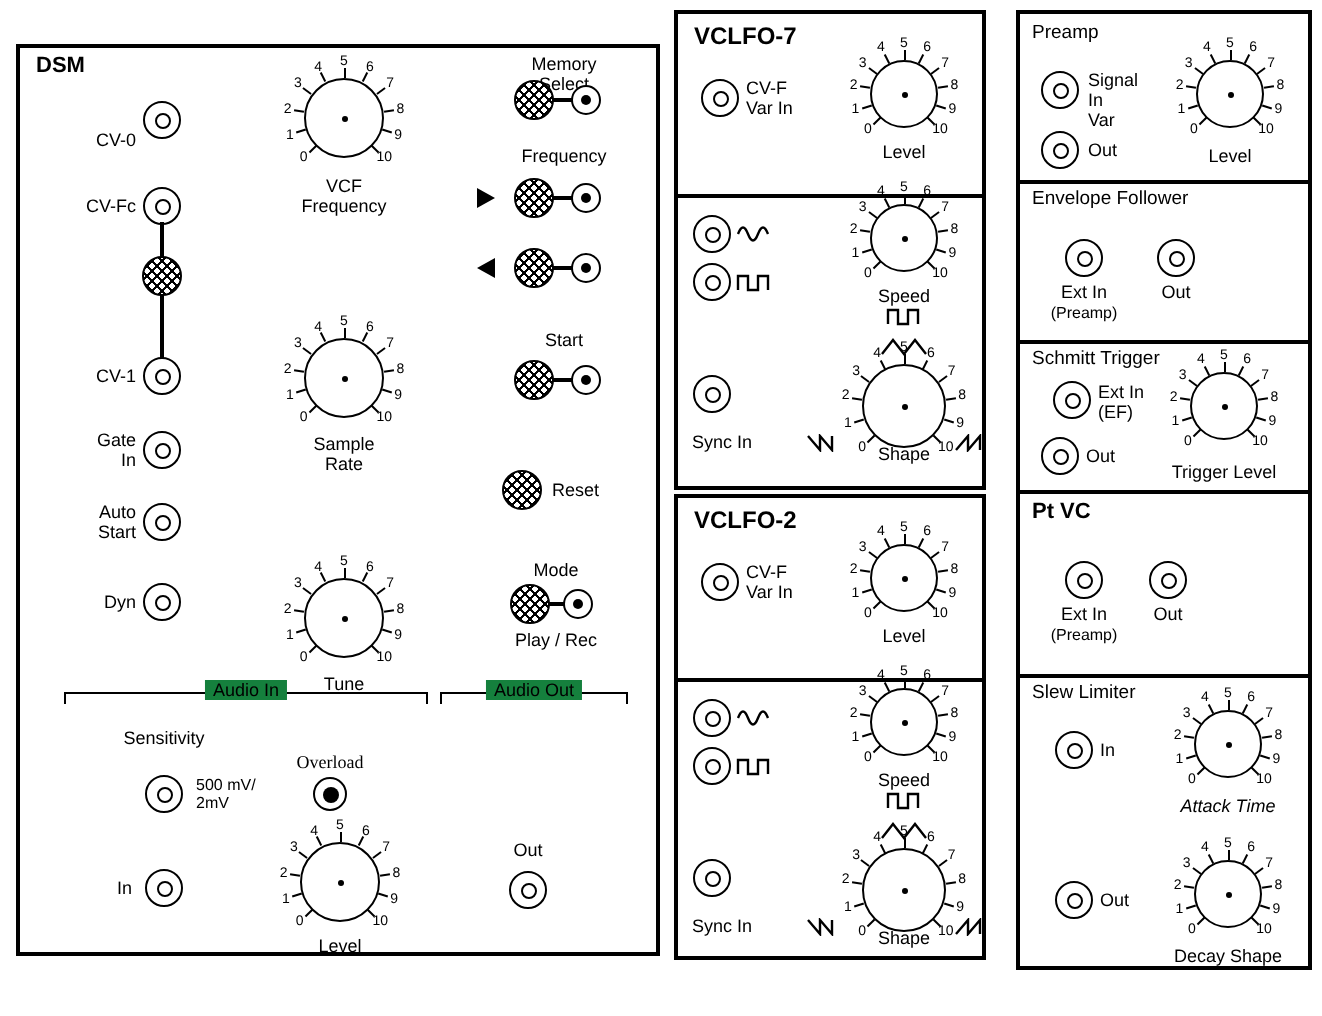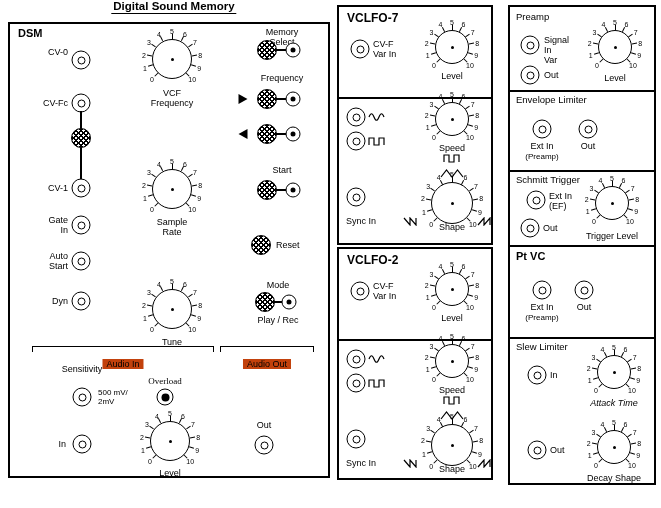--- a/index.html
+++ b/index.html
@@ -52,7 +52,6 @@
 
 <div class="page">
 
-  <div class="main-title ctx" style="left:174px;top:0px;">Digital  Sound  Memory</div>
 
   <div class="panel" style="left:8px;top:22px;width:322px;height:456px;">
     <div class="lbl" style="left:8px;top:4px;font-weight:bold;font-size:11px;">DSM</div>

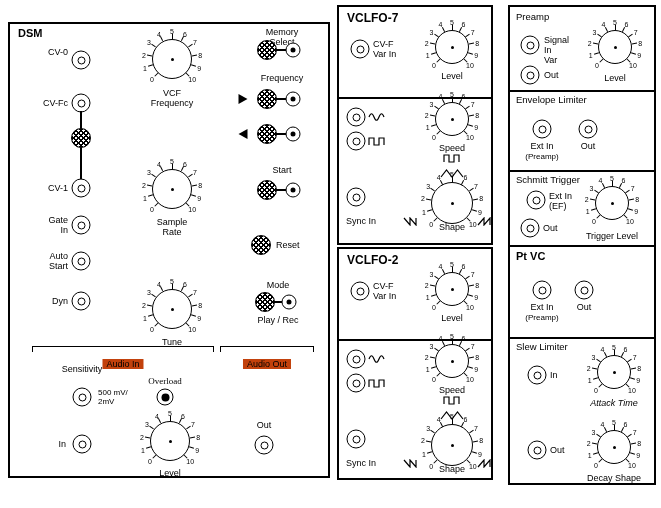--- a/index.html
+++ b/index.html
@@ -56,7 +56,7 @@
   <div class="panel" style="left:8px;top:22px;width:322px;height:456px;">
     <div class="lbl" style="left:8px;top:4px;font-weight:bold;font-size:11px;">DSM</div>
 
-    <div class="lbl right" style="left:14px;top:23px;width:44px;text-align:right;">CV-0</div>
+    <div class="lbl right" style="left:14px;top:41px;width:44px;text-align:right;">CV-0</div>
     <div class="jack ctr" style="left:71px;top:36px;"></div>
 
     <div class="lbl right" style="left:14px;top:74px;width:44px;">CV-Fc</div>

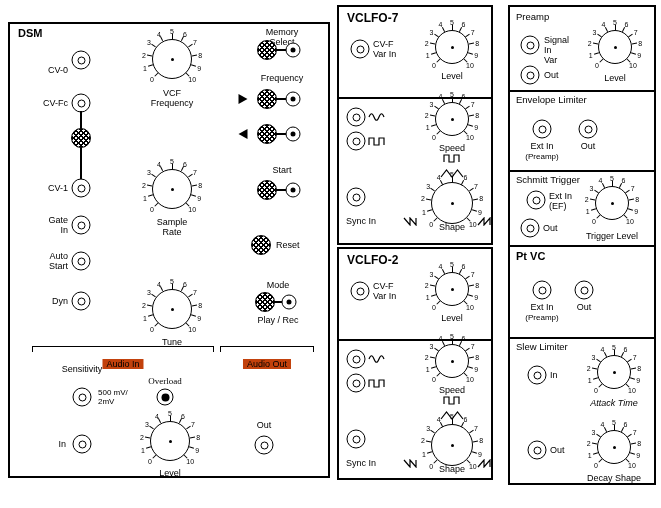--- a/index.html
+++ b/index.html
@@ -524,7 +524,7 @@
     <div class="lbl ctx" style="left:105px;top:66px;">Level</div>
     <div class="hr" style="top:83px;"></div>
 
-    <div class="sect" style="left:6px;top:87px;">Envelope Limiter</div>
+    <div class="sect" style="left:6px;top:87px;">Envelope Follower</div>
     <div class="jack ctr" style="left:32px;top:122px;"></div>
     <div class="jack ctr" style="left:78px;top:122px;"></div>
     <div class="lbl ctx" style="left:32px;top:134px;">Ext In</div>

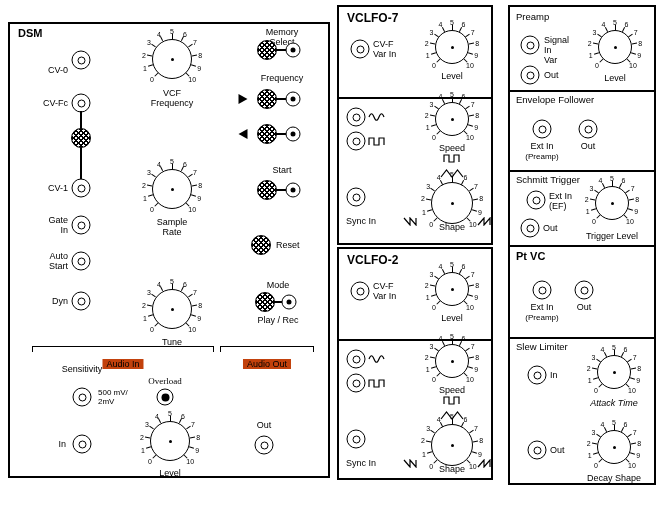--- a/index.html
+++ b/index.html
@@ -42,8 +42,8 @@
   .knob-num{position:absolute;font-size:7px;line-height:7px;transform:translate(-50%,-50%);}
   
   .bracket{position:absolute;height:6px;border-top:1.3px solid #000;border-left:1.3px solid #000;border-right:1.3px solid #000;box-sizing:border-box;}
-  .bracket-label{position:absolute;left:50%;top:-7px;transform:translateX(-50%);background:#c2410c;
-        padding:0 4px;font-size:9px;line-height:10px;white-space:nowrap;margin-top:19px;}
+  .bracket-label{position:absolute;left:50%;top:-7px;transform:translateX(-50%);background:#15803d;
+        padding:0 4px;font-size:9px;line-height:10px;white-space:nowrap;}
   .wave{position:absolute;}
   svg{display:block;}
 </style>

